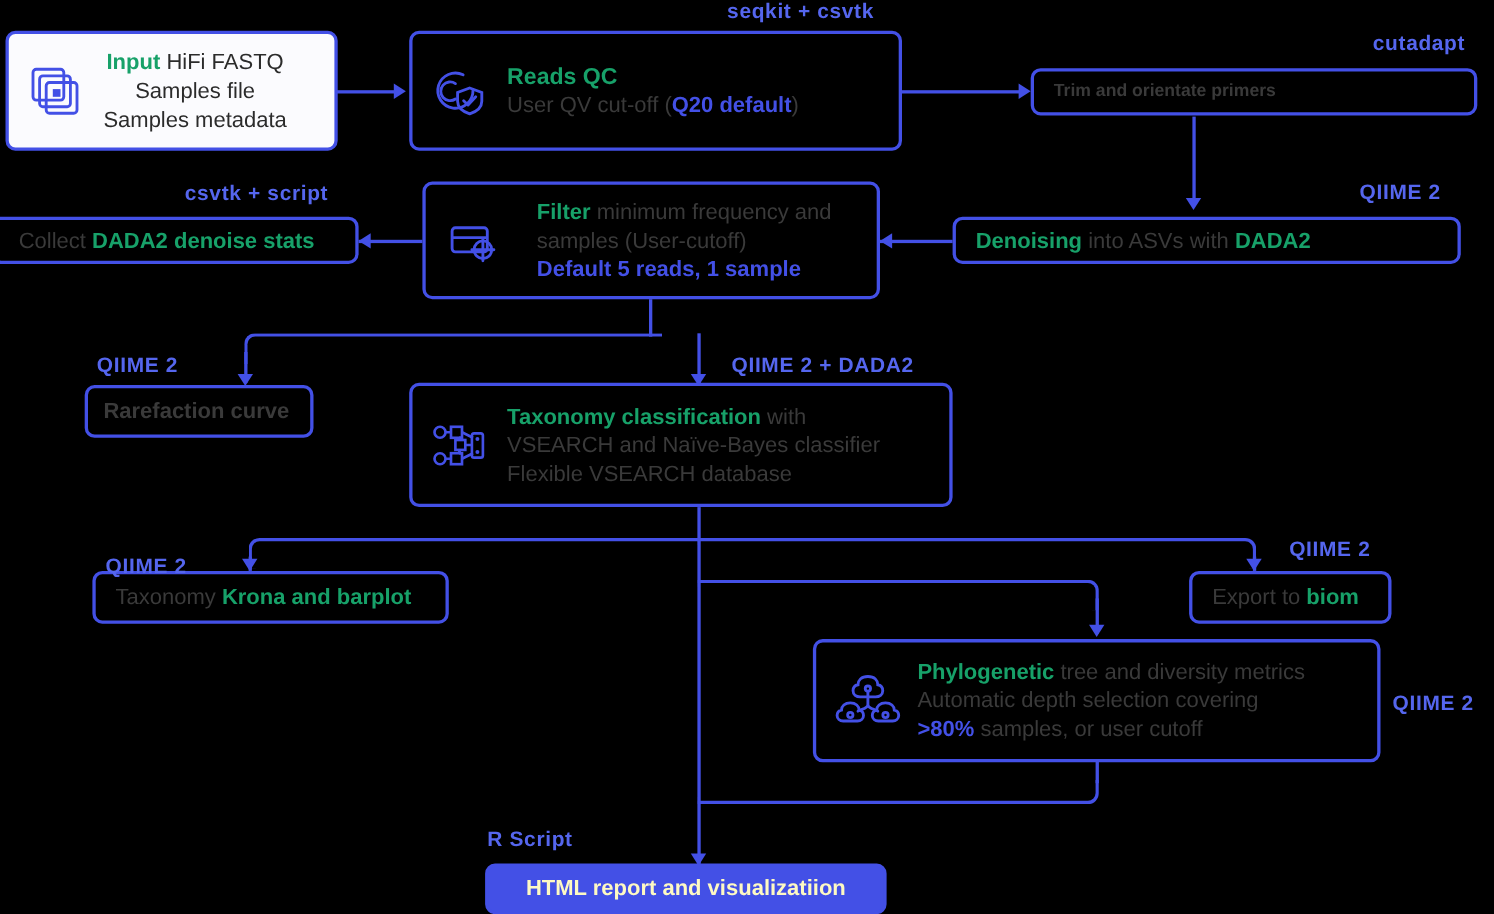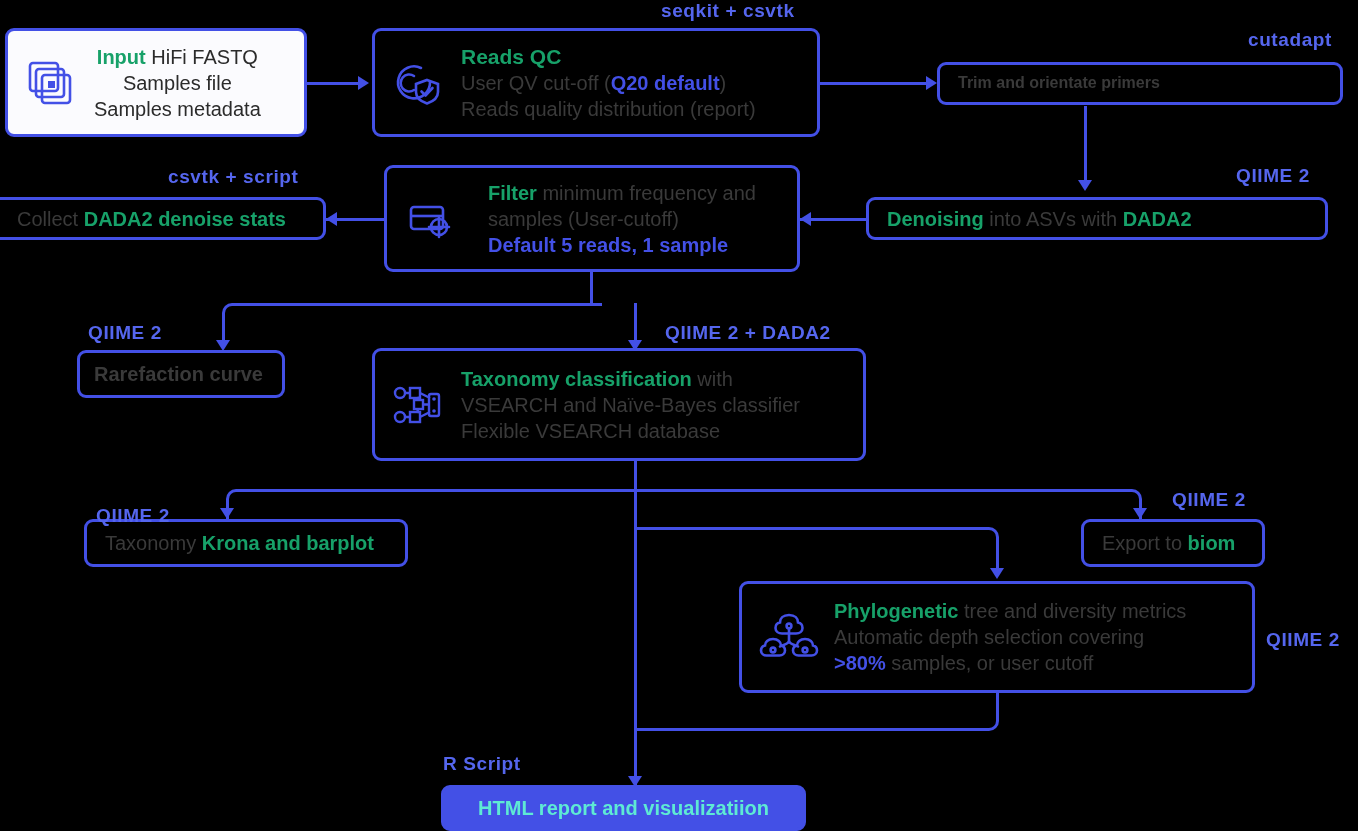--- a/index.html
+++ b/index.html
@@ -176,7 +176,6 @@
     <div class="txt" style="font-size:20px;margin-left:16px;">
       <div><span class="g" style="font-size:21px;">Reads QC</span></div>
       <div><span>User QV cut-off (</span><span class="b">Q20 default</span><span>)</span></div>
-      <div>Reads quality distribution (report)</div>
     </div>
   </div>
 

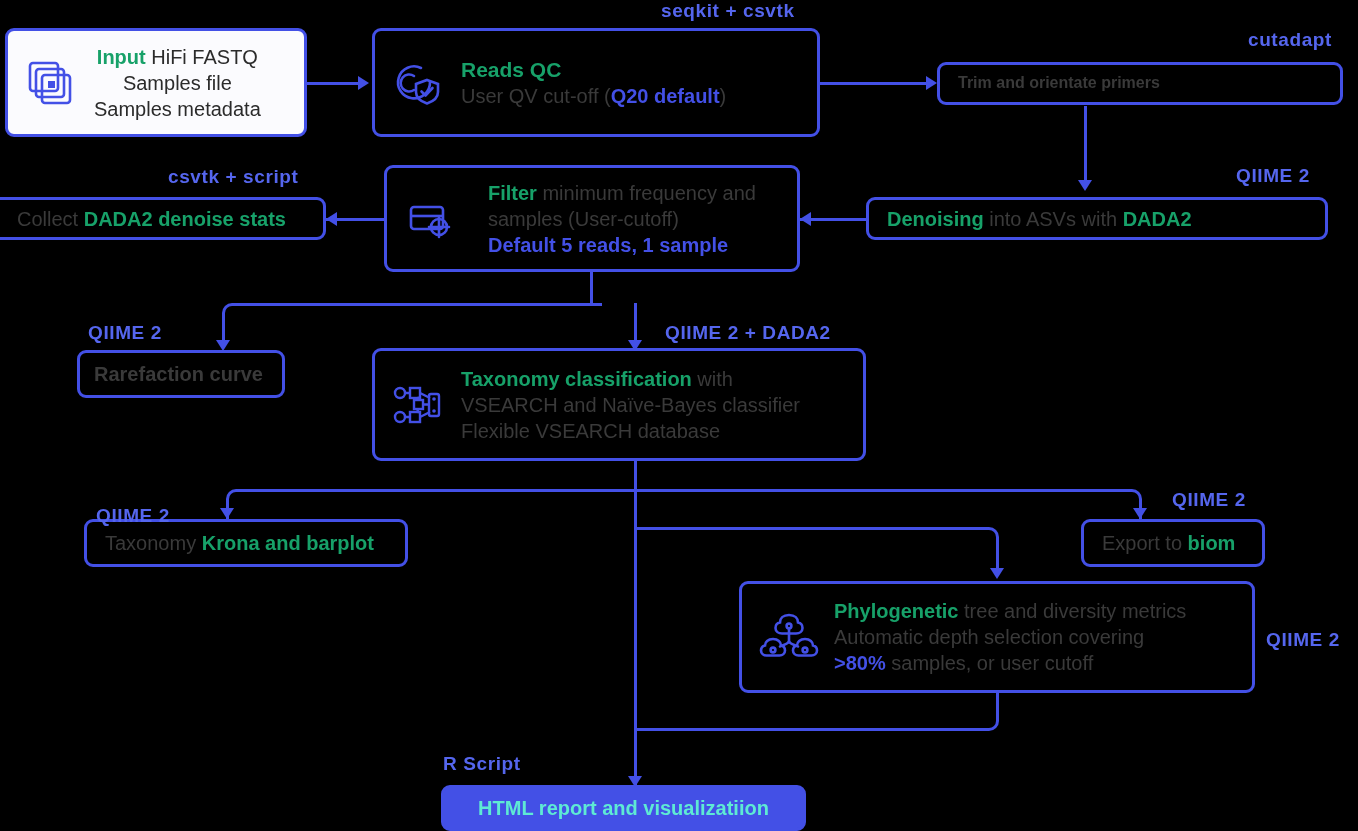--- a/index.html
+++ b/index.html
@@ -39,7 +39,7 @@
     line-height:1.30;
   }
   .node.white .txt{ color:#2b2b2b; }
-  .node.filled .txt{ color:#5eead4; font-weight:bold; }
+  .node.filled .txt{ color:#fef9c3; font-weight:bold; }
   .g{ color:#17a169; font-weight:bold; }
   .b{ color:#4350e6; font-weight:bold; }
   .w{ color:#ffffff; }

